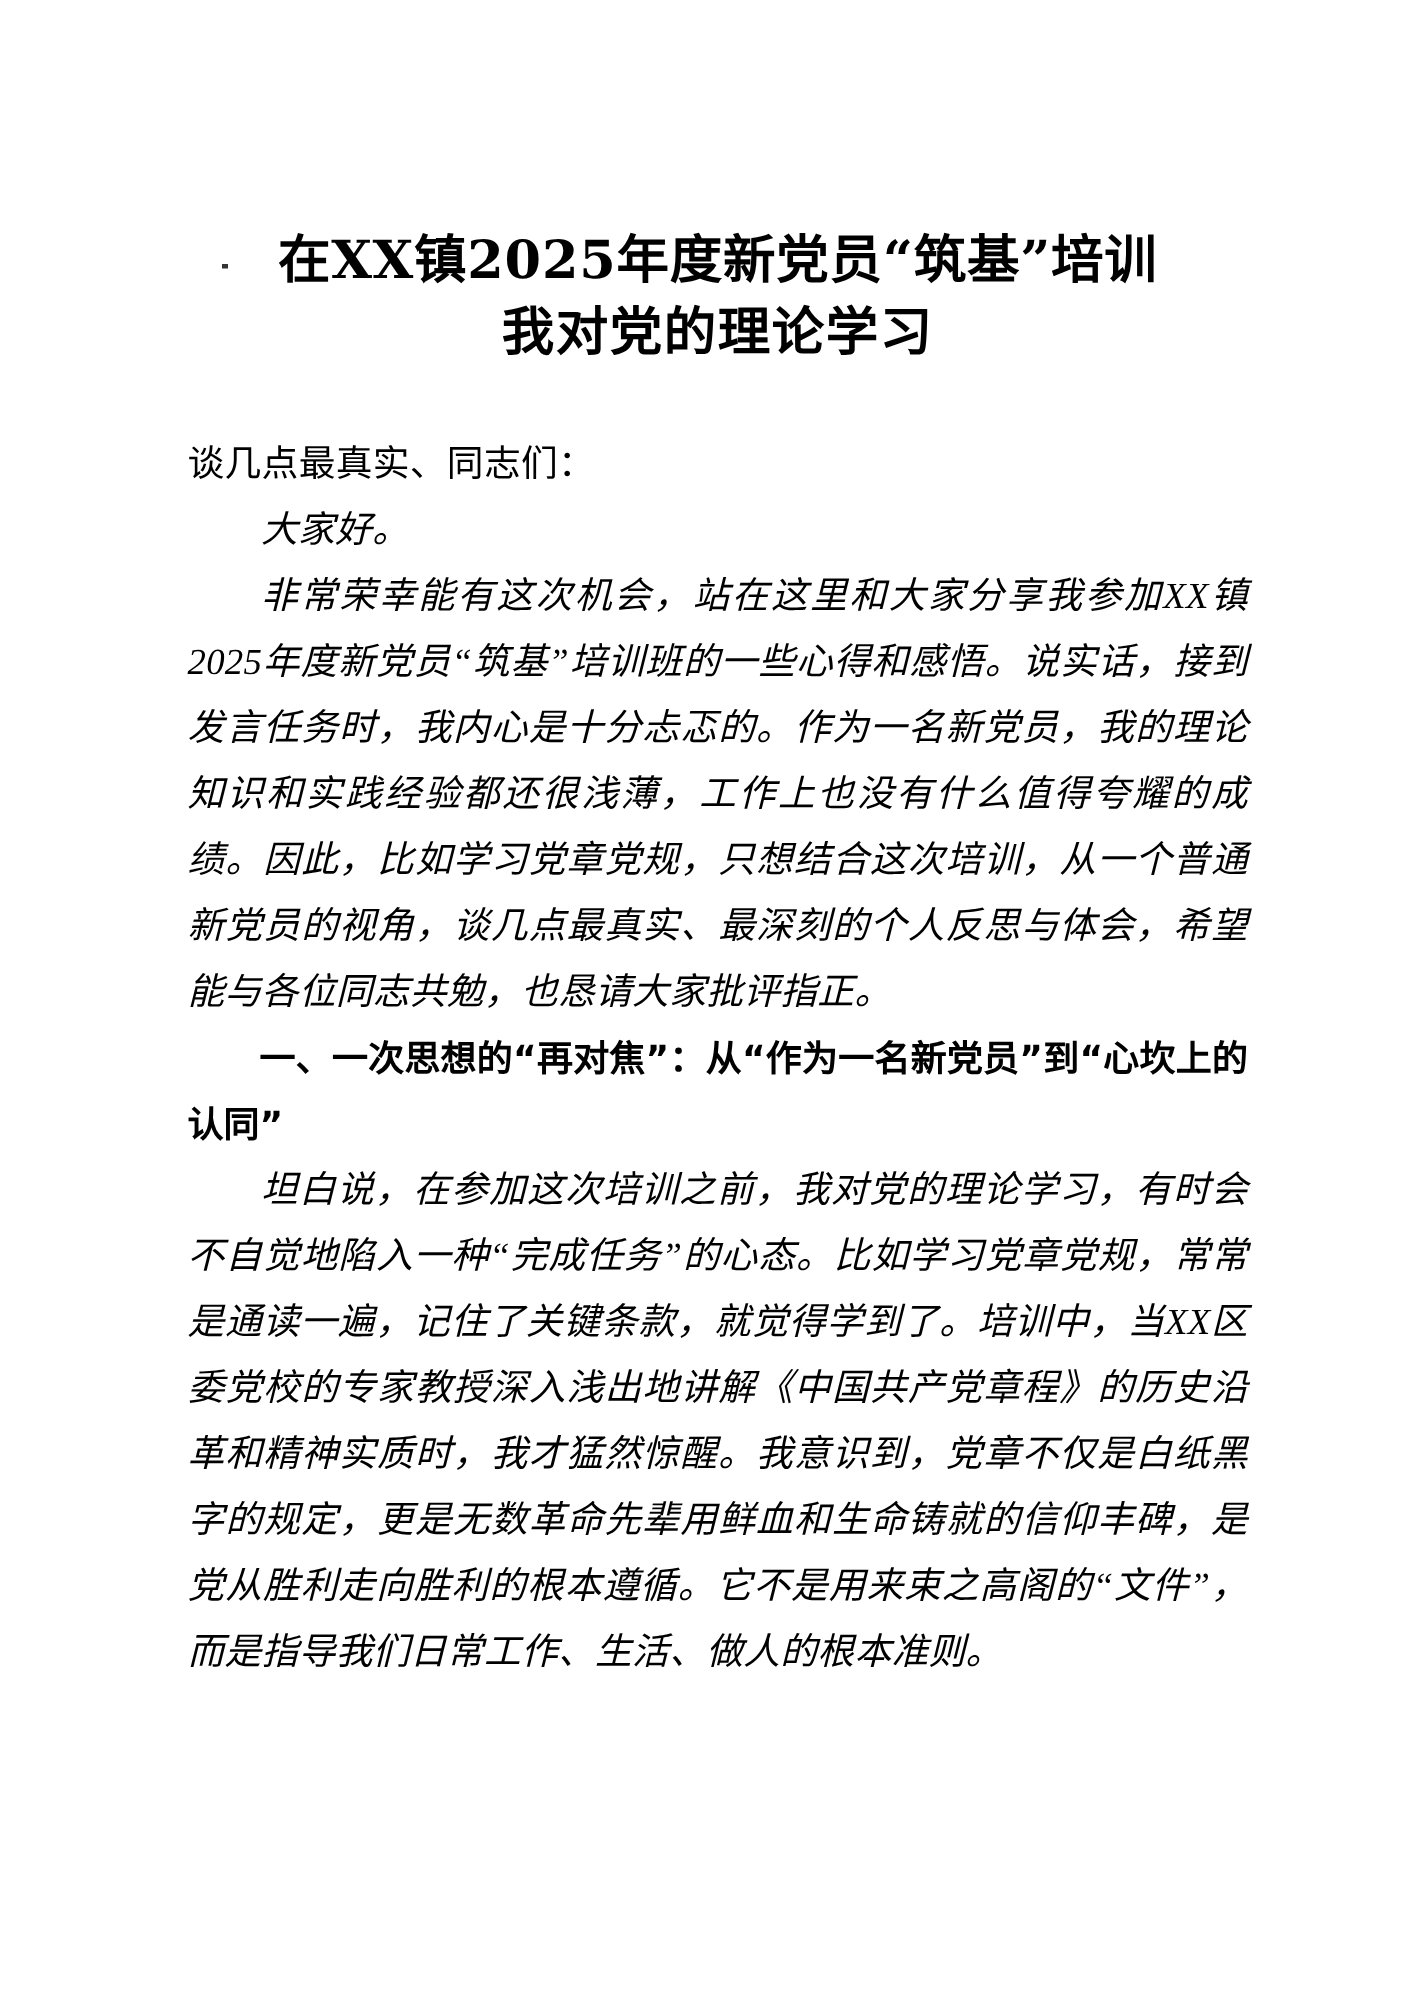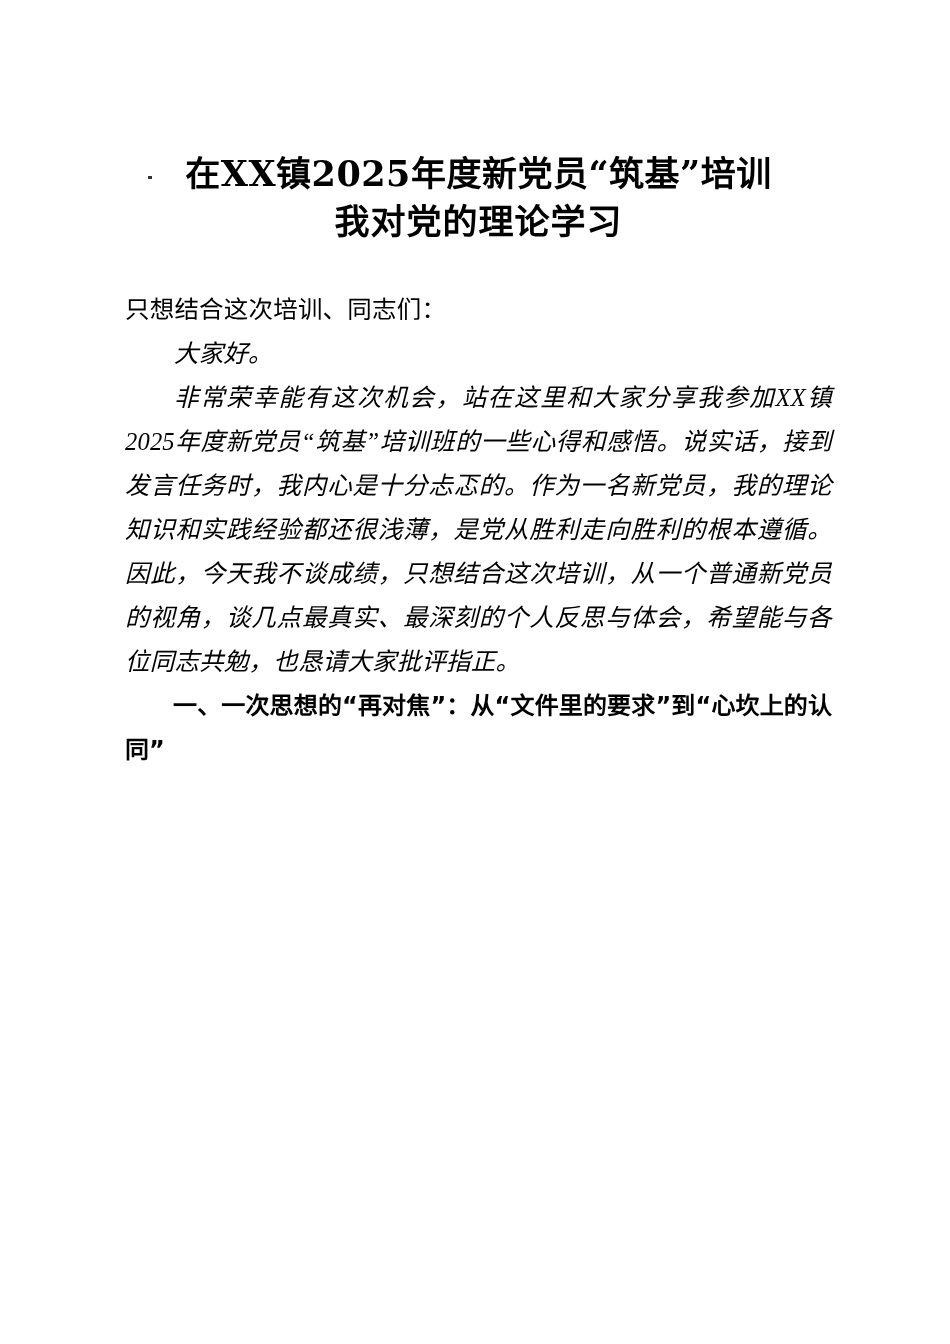--- a/index.html
+++ b/index.html
@@ -126,7 +126,7 @@
 
     <div class="body-block">
 
-      <p class="para indent0">只想结合这次培训、同志们：</p>
+      <p class="para indent0">谈几点最真实、同志们：</p>
 
       <p class="para indent2">大家好。</p>
 

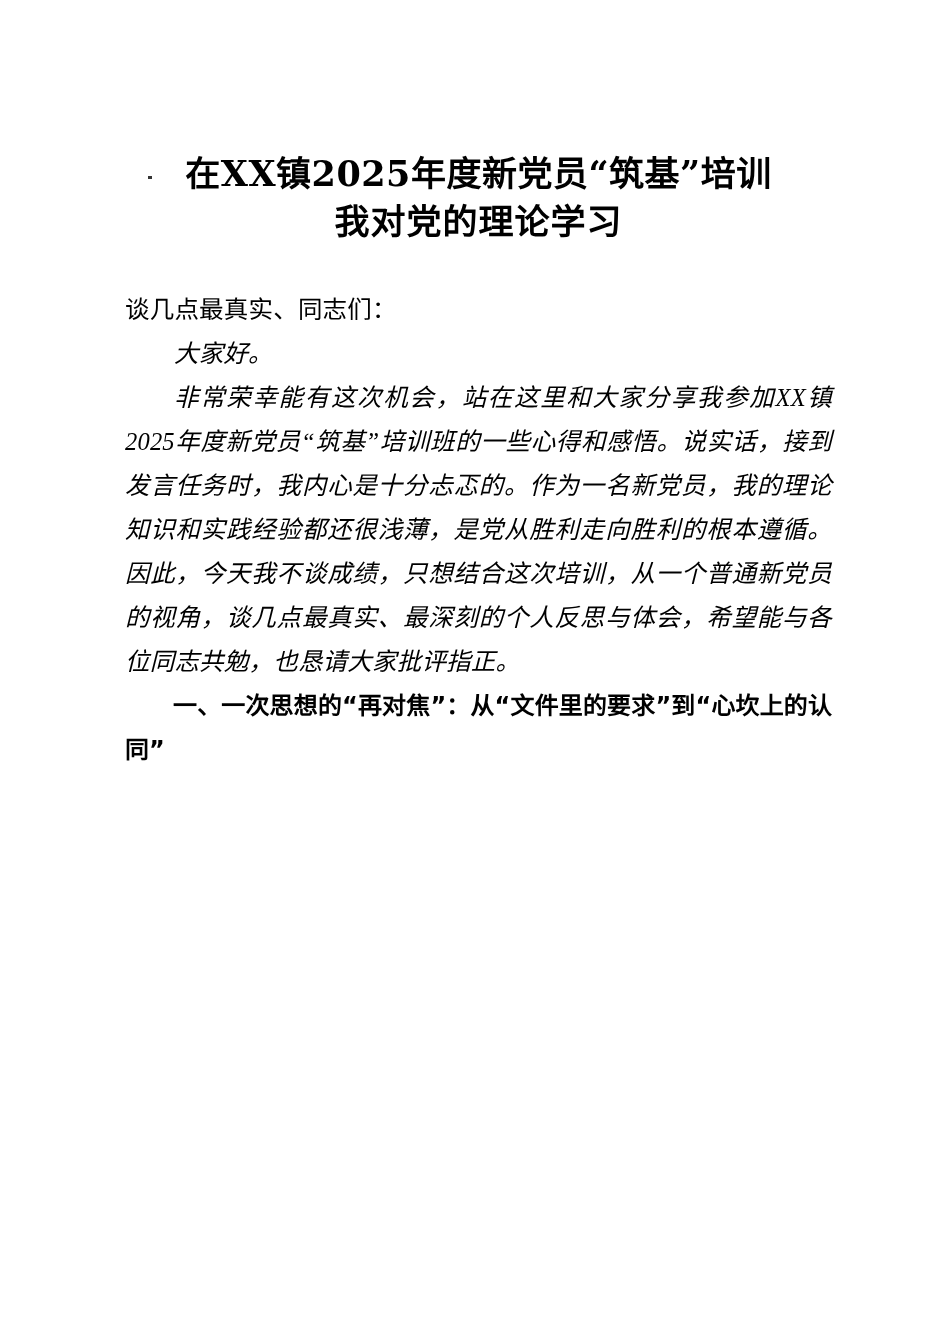--- a/index.html
+++ b/index.html
@@ -130,7 +130,7 @@
 
       <p class="para indent2">大家好。</p>
 
-      <p class="para indent2">非常荣幸能有这次机会，站在这里和大家分享我参加XX镇2025年度新党员“筑基”培训班的一些心得和感悟。说实话，接到发言任务时，我内心是十分忐忑的。作为一名新党员，我的理论知识和实践经验都还很浅薄，是党从胜利走向胜利的根本遵循。因此，今天我不谈成绩，只想结合这次培训，从一个普通新党员的视角，谈几点最真实、最深刻的个人反思与体会，希望能与各位同志共勉，也恳请大家批评指正。</p>
+      <p class="para indent2">非常荣幸能有这次机会，站在这里和大家分享我参加XX镇2025年度新党员“筑基”培训班的一些心得和感悟。说实话，接到发言任务时，我内心是十分忐忑的。作为一名新党员，我的理论知识和实践经验都还很浅薄，工作上也没有什么值得夸耀的成绩。因此，比如学习党章党规，只想结合这次培训，从一个普通新党员的视角，谈几点最真实、最深刻的个人反思与体会，希望能与各位同志共勉，也恳请大家批评指正。</p>
 
       <p class="section-heading">一、一次思想的“再对焦”：从“文件里的要求”到“心坎上的认同”</p>
 

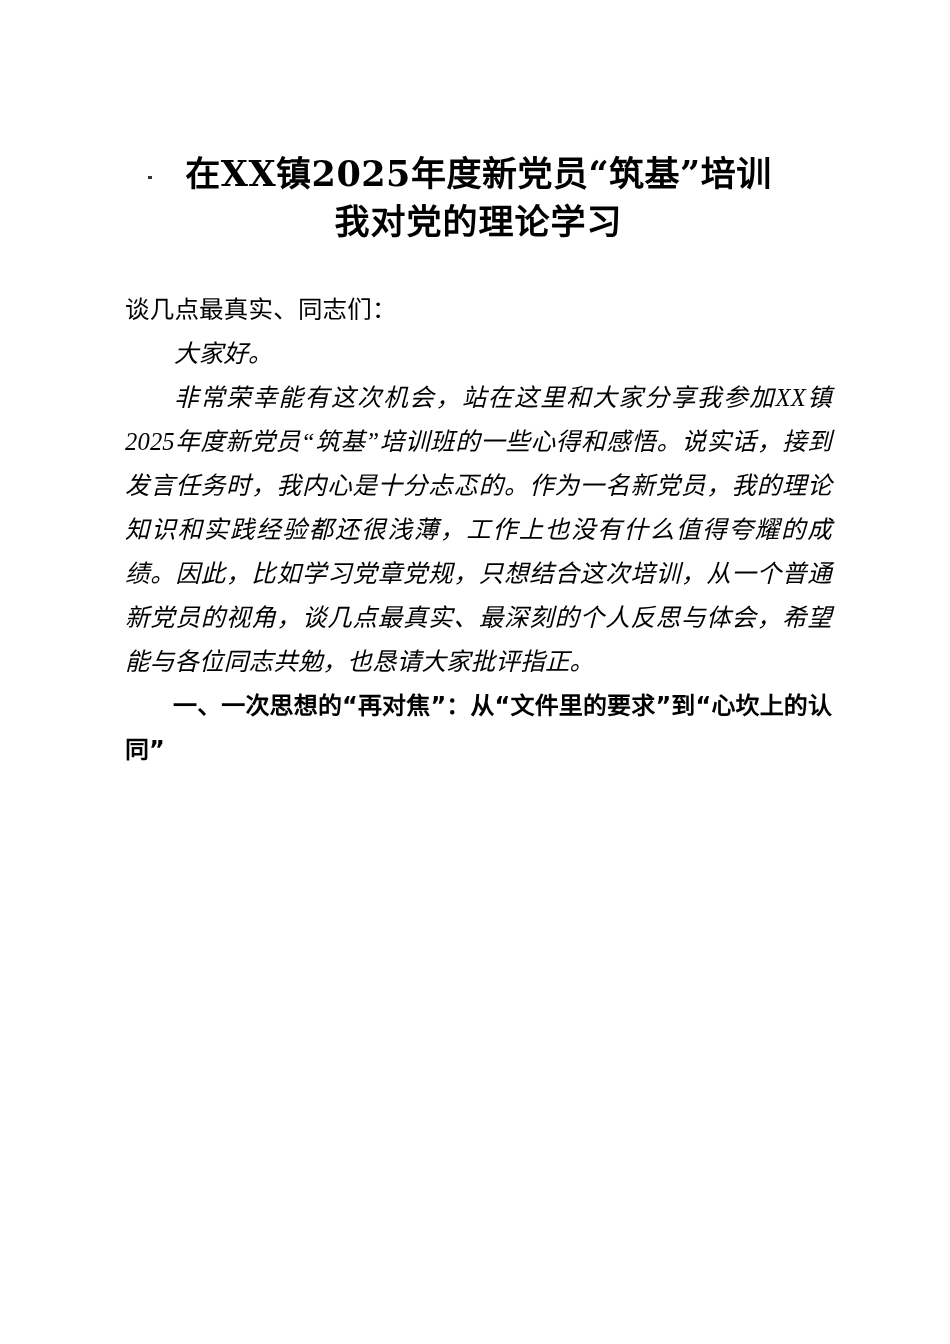--- a/index.html
+++ b/index.html
@@ -132,7 +132,7 @@
 
       <p class="para indent2">非常荣幸能有这次机会，站在这里和大家分享我参加XX镇2025年度新党员“筑基”培训班的一些心得和感悟。说实话，接到发言任务时，我内心是十分忐忑的。作为一名新党员，我的理论知识和实践经验都还很浅薄，工作上也没有什么值得夸耀的成绩。因此，比如学习党章党规，只想结合这次培训，从一个普通新党员的视角，谈几点最真实、最深刻的个人反思与体会，希望能与各位同志共勉，也恳请大家批评指正。</p>
 
-      <p class="section-heading">一、一次思想的“再对焦”：从“文件里的要求”到“心坎上的认同”</p>
+      <p class="section-heading">一、一次思想的“再对焦”：从“作为一名新党员”到“心坎上的认同”</p>
 
 
     </div>

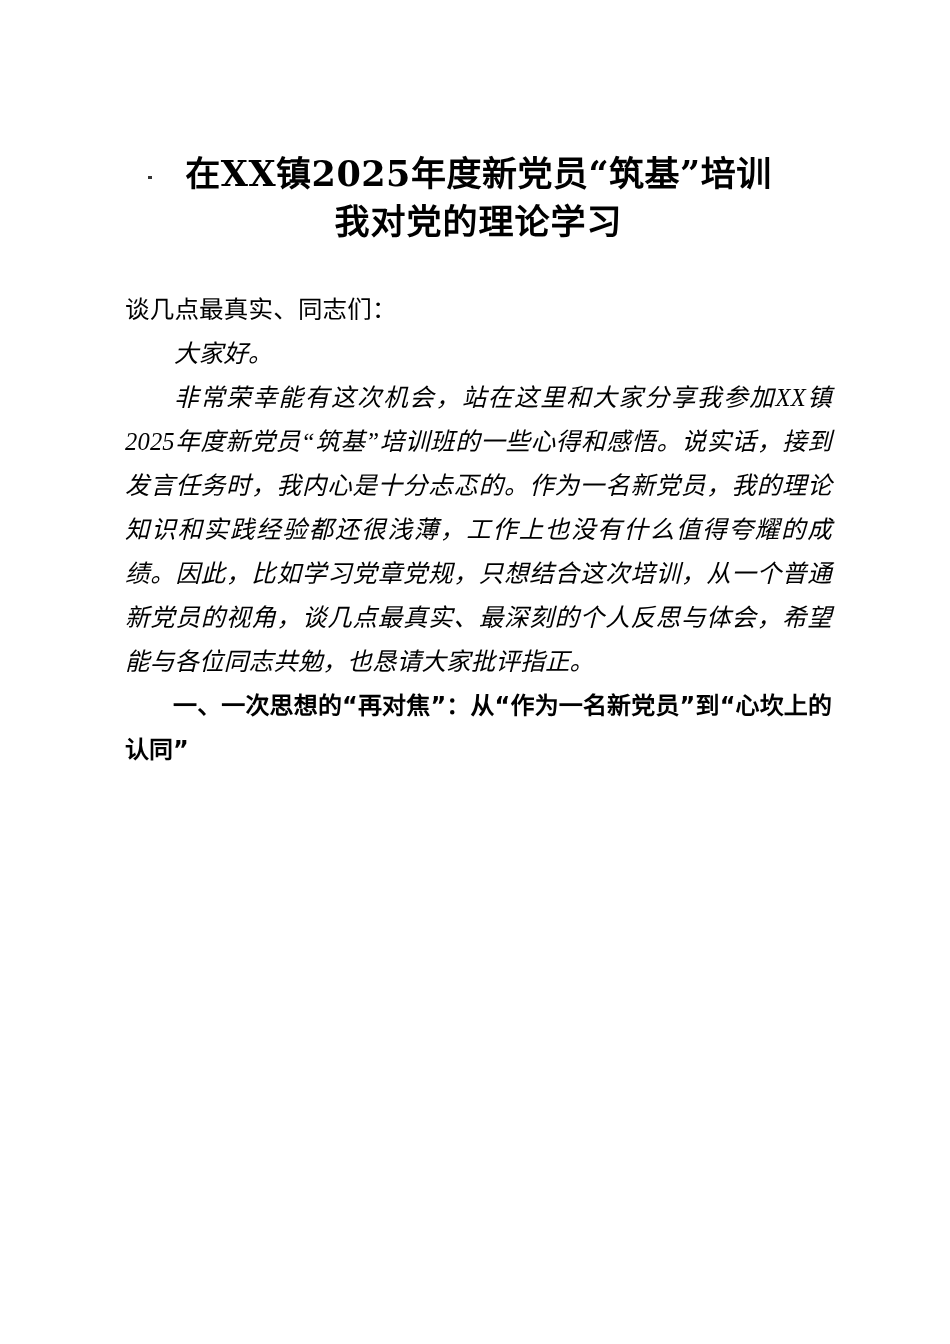--- a/index.html
+++ b/index.html
@@ -134,6 +134,7 @@
 
       <p class="section-heading">一、一次思想的“再对焦”：从“作为一名新党员”到“心坎上的认同”</p>
 
+      <p class="para indent2">坦白说，在参加这次培训之前，我对党的理论学习，有时会不自觉地陷入一种“完成任务”的心态。比如学习党章党规，常常是通读一遍，记住了关键条款，就觉得学到了。培训中，当XX区委党校的专家教授深入浅出地讲解《中国共产党章程》的历史沿革和精神实质时，我才猛然惊醒。我意识到，党章不仅是白纸黑字的规定，更是无数革命先辈用鲜血和生命铸就的信仰丰碑，是党从胜利走向胜利的根本遵循。它不是用来束之高阁的“文件”，而是指导我们日常工作、生活、做人的根本准则。</p>
 
     </div>
   </div>

